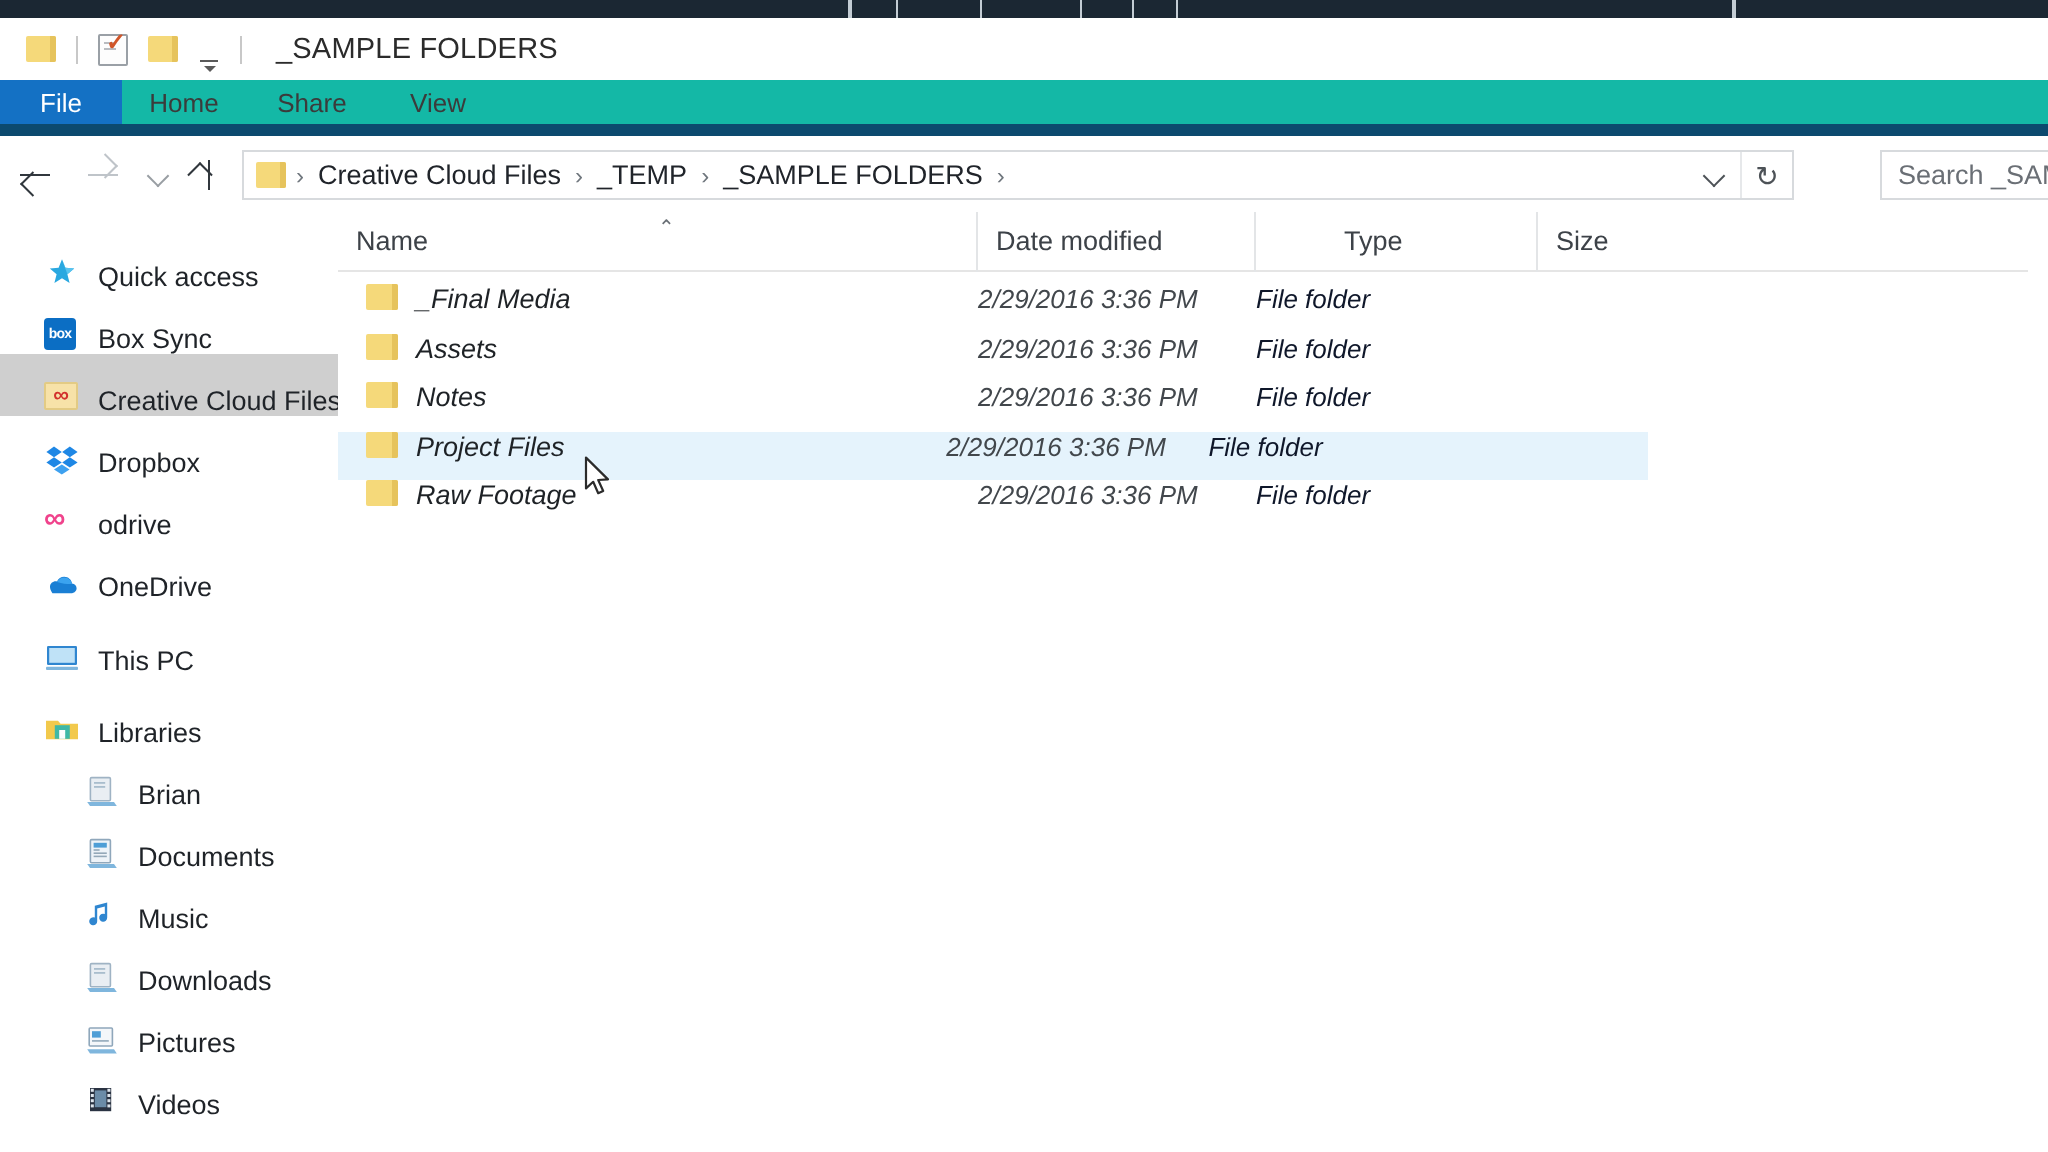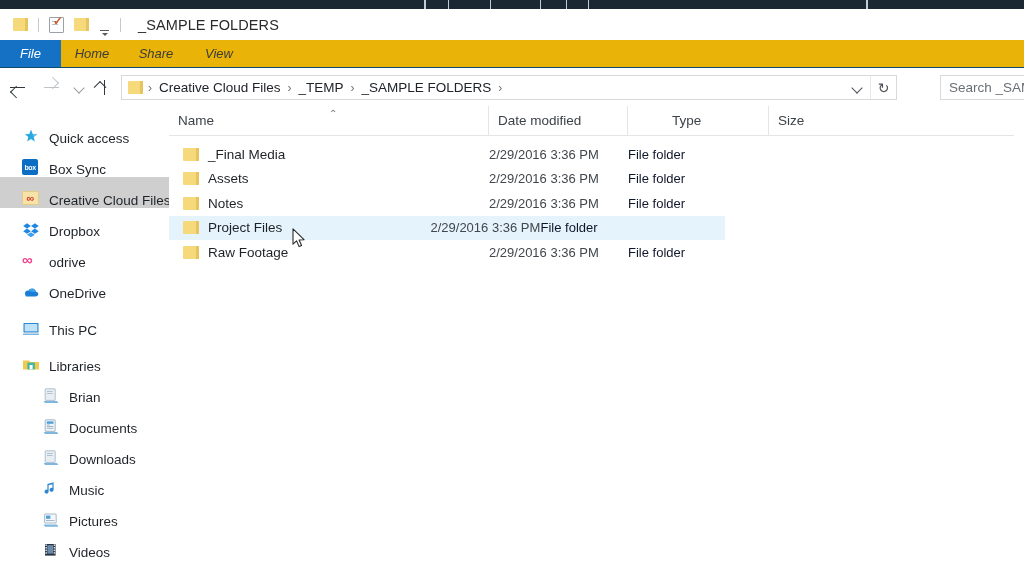--- a/index.html
+++ b/index.html
@@ -74,9 +74,8 @@
   
   .ribbon {
     position:absolute; left:0; top:40px; width:1024px; height:28px;
-    background:#eab308; display:flex; align-items:stretch;
-    border-bottom:1px solid #0c4a6e;
-    font-style:italic;
+    background:#14b8a6; display:flex; align-items:stretch;
+    border-bottom:6px solid #0c4a6e;
   }
   .tab {
     display:flex; align-items:center; justify-content:center;

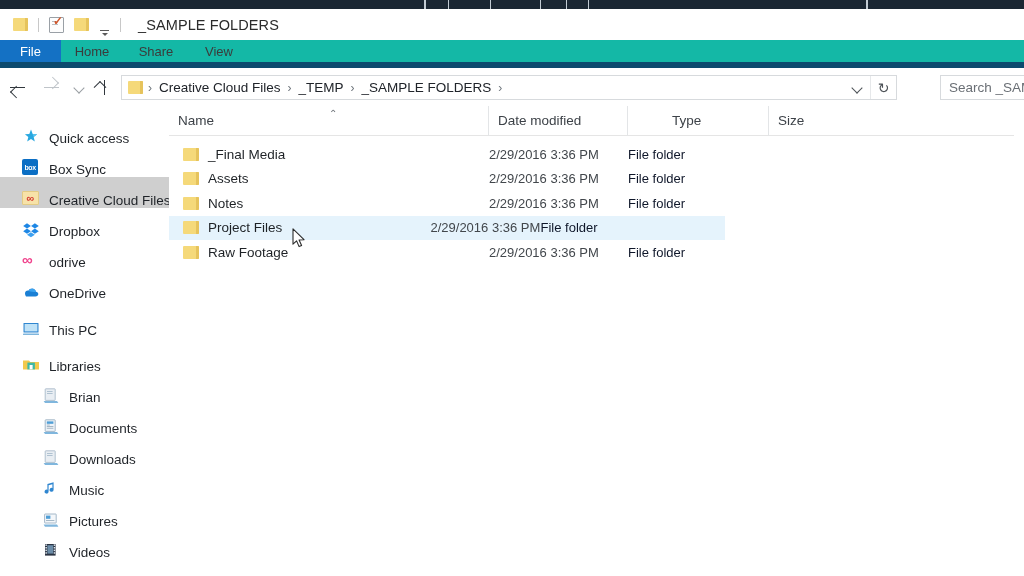--- a/index.html
+++ b/index.html
@@ -218,7 +218,7 @@
   }
 
   .row {
-    height:24.5px; display:flex; align-items:center; cursor:default;
+    height:24.5px; display:flex; align-items:flex-start; cursor:default;font-style:italic;
   }
   .row.hover { background:#e5f3fc; }
   .row-icon { width:16px; height:13px; position:relative; margin-left:14px; margin-right:9px; flex:0 0 auto; }

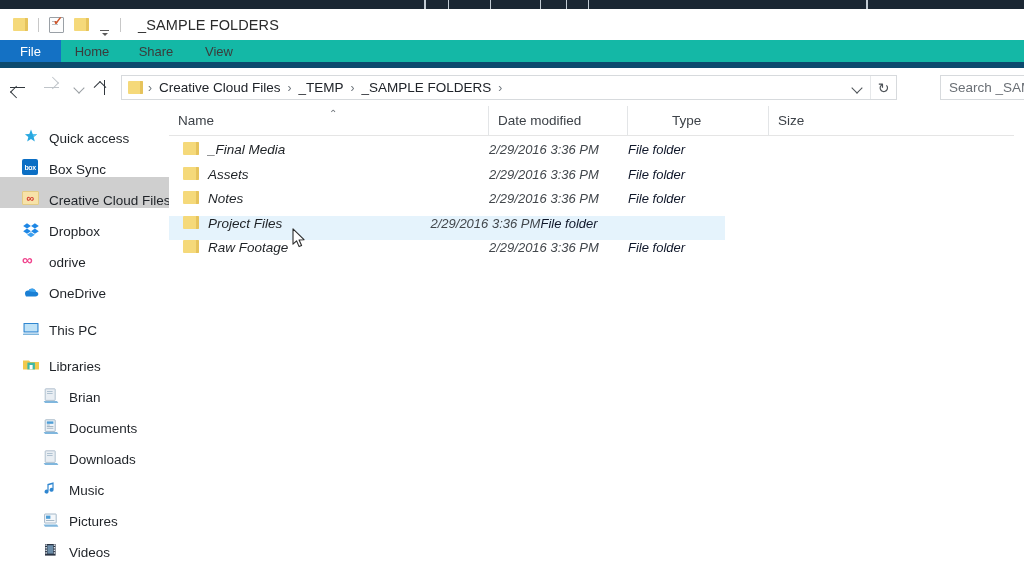--- a/index.html
+++ b/index.html
@@ -524,7 +524,7 @@
       <span class="row-size"></span>
     </div>
 
-    <div class="row hover" style="width:556px;">
+    <div class="row hover" style="width:655px;">
       <span class="row-icon">
           <span class="folder-glyph"></span>
         </span>

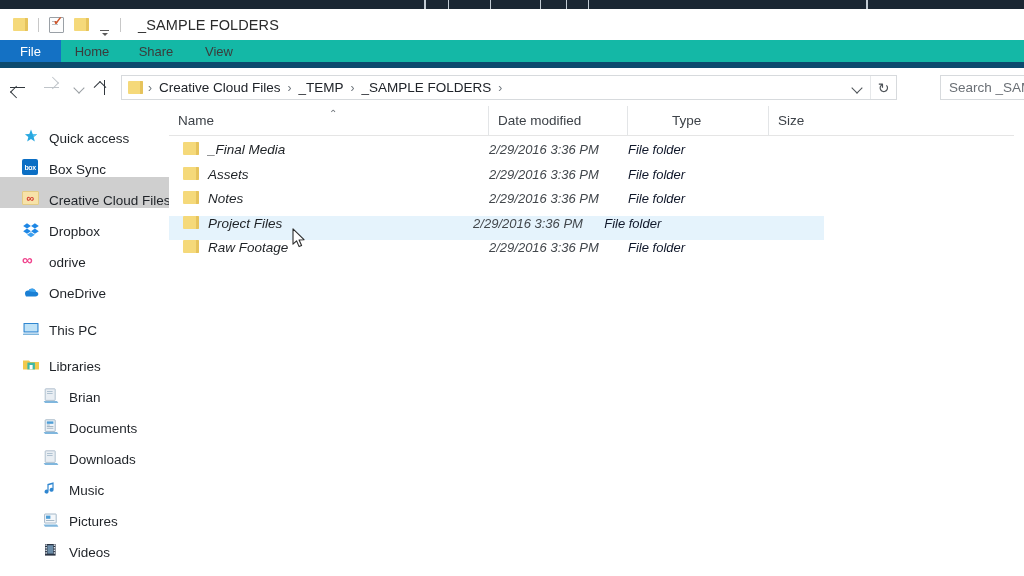--- a/index.html
+++ b/index.html
@@ -423,6 +423,15 @@
     <div class="side-item child">
       <span class="side-ico">
         <svg width="18" height="18" viewBox="0 0 18 18">
+          <path d="M11.6 2.2v7.6a2 2 0 1 1-1.2-1.8V4.3L6.6 5.3v6.3a2 2 0 1 1-1.2-1.8V3.9z" fill="#2f86d0"></path>
+        </svg>
+      </span>
+      <span>Music</span>
+    </div>
+
+    <div class="side-item child">
+      <span class="side-ico">
+        <svg width="18" height="18" viewBox="0 0 18 18">
           <rect x="3.2" y="1.8" width="10" height="11.6" rx="0.6" fill="#e9eef3" stroke="#9fb3c4" stroke-width="0.8"></rect>
           <rect x="5" y="4" width="5.6" height="0.9" fill="#a9bdcd"></rect>
           <rect x="5" y="6" width="5.6" height="0.9" fill="#a9bdcd"></rect>
@@ -430,15 +439,6 @@
         </svg>
       </span>
       <span>Downloads</span>
-    </div>
-
-    <div class="side-item child">
-      <span class="side-ico">
-        <svg width="18" height="18" viewBox="0 0 18 18">
-          <path d="M11.6 2.2v7.6a2 2 0 1 1-1.2-1.8V4.3L6.6 5.3v6.3a2 2 0 1 1-1.2-1.8V3.9z" fill="#2f86d0"></path>
-        </svg>
-      </span>
-      <span>Music</span>
     </div>
 
     <div class="side-item child">

